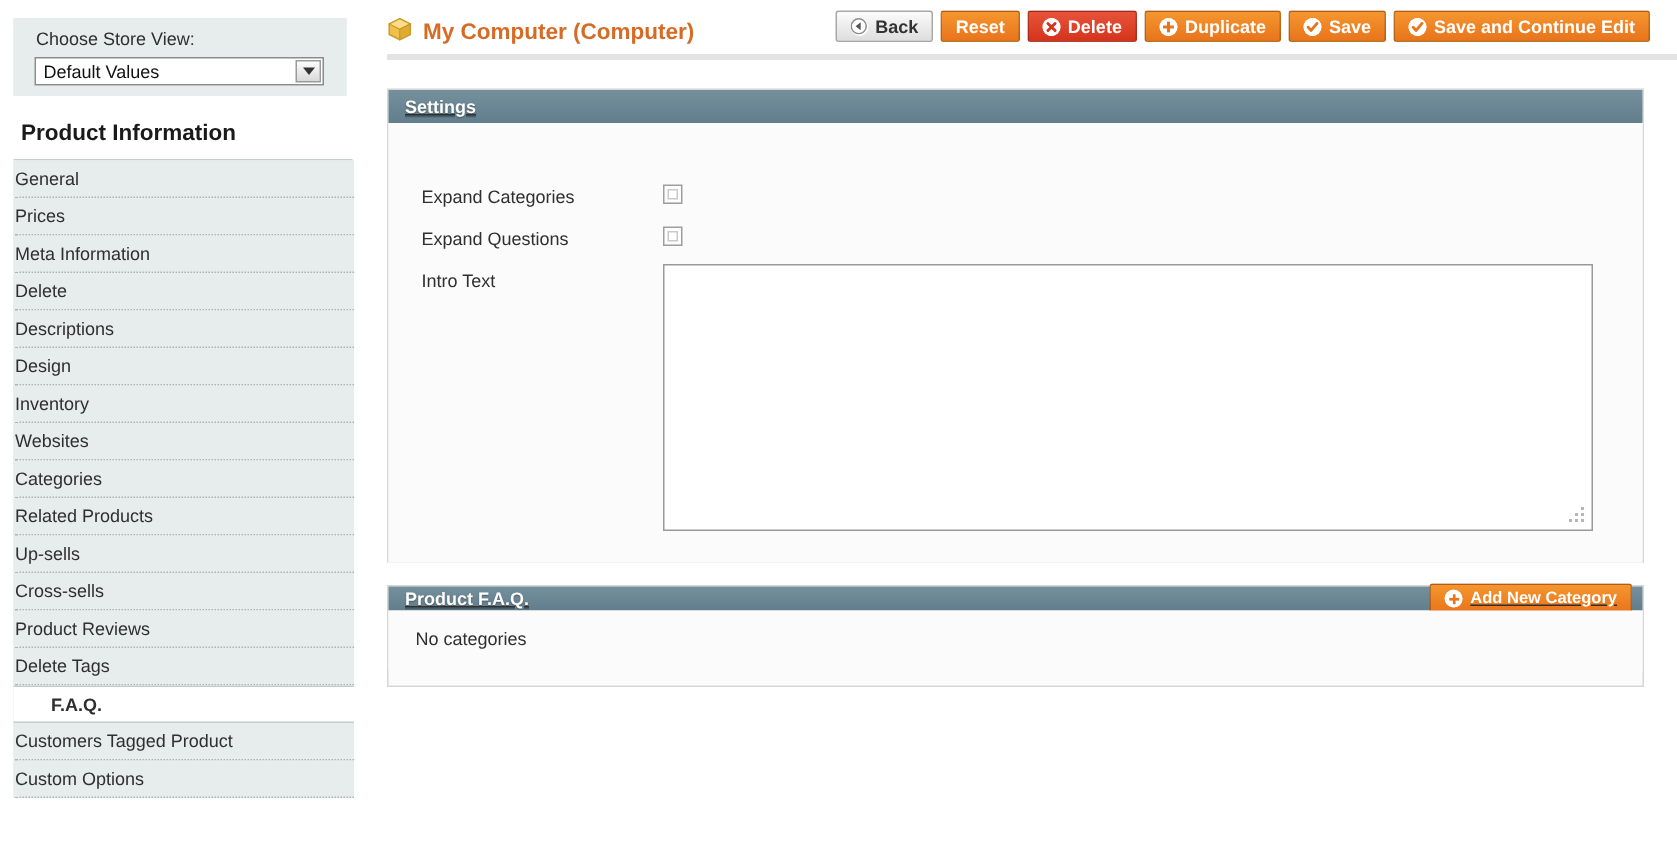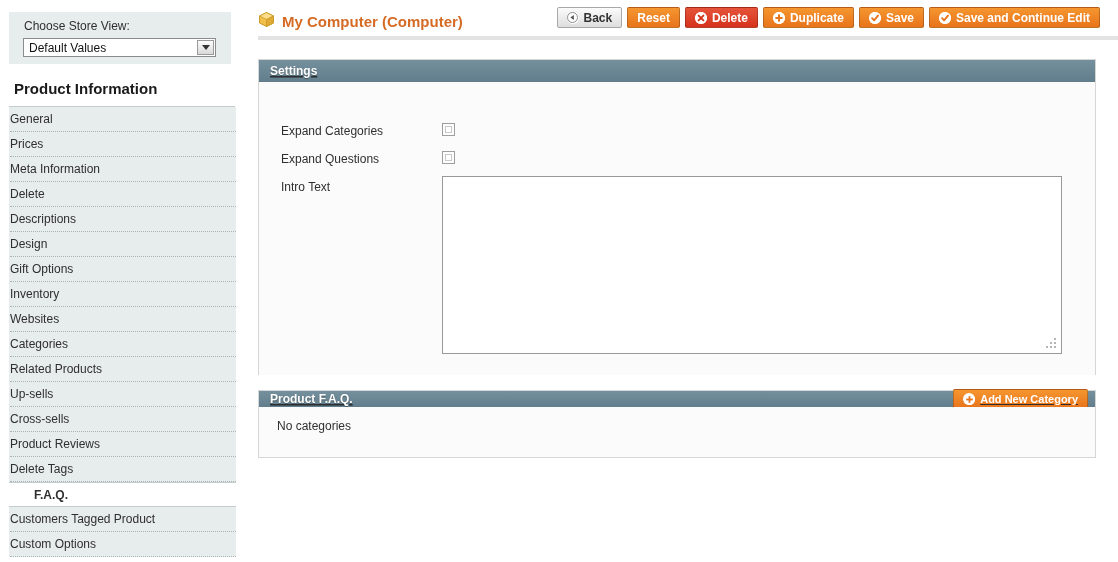--- a/index.html
+++ b/index.html
@@ -364,7 +364,6 @@
       <div class="nav-item"><span>Delete</span></div>
       <div class="nav-item"><span>Descriptions</span></div>
       <div class="nav-item"><span>Design</span></div>
-      <div class="nav-item"><span>Gift Options</span></div>
       <div class="nav-item"><span>Inventory</span></div>
       <div class="nav-item"><span>Websites</span></div>
       <div class="nav-item"><span>Categories</span></div>

